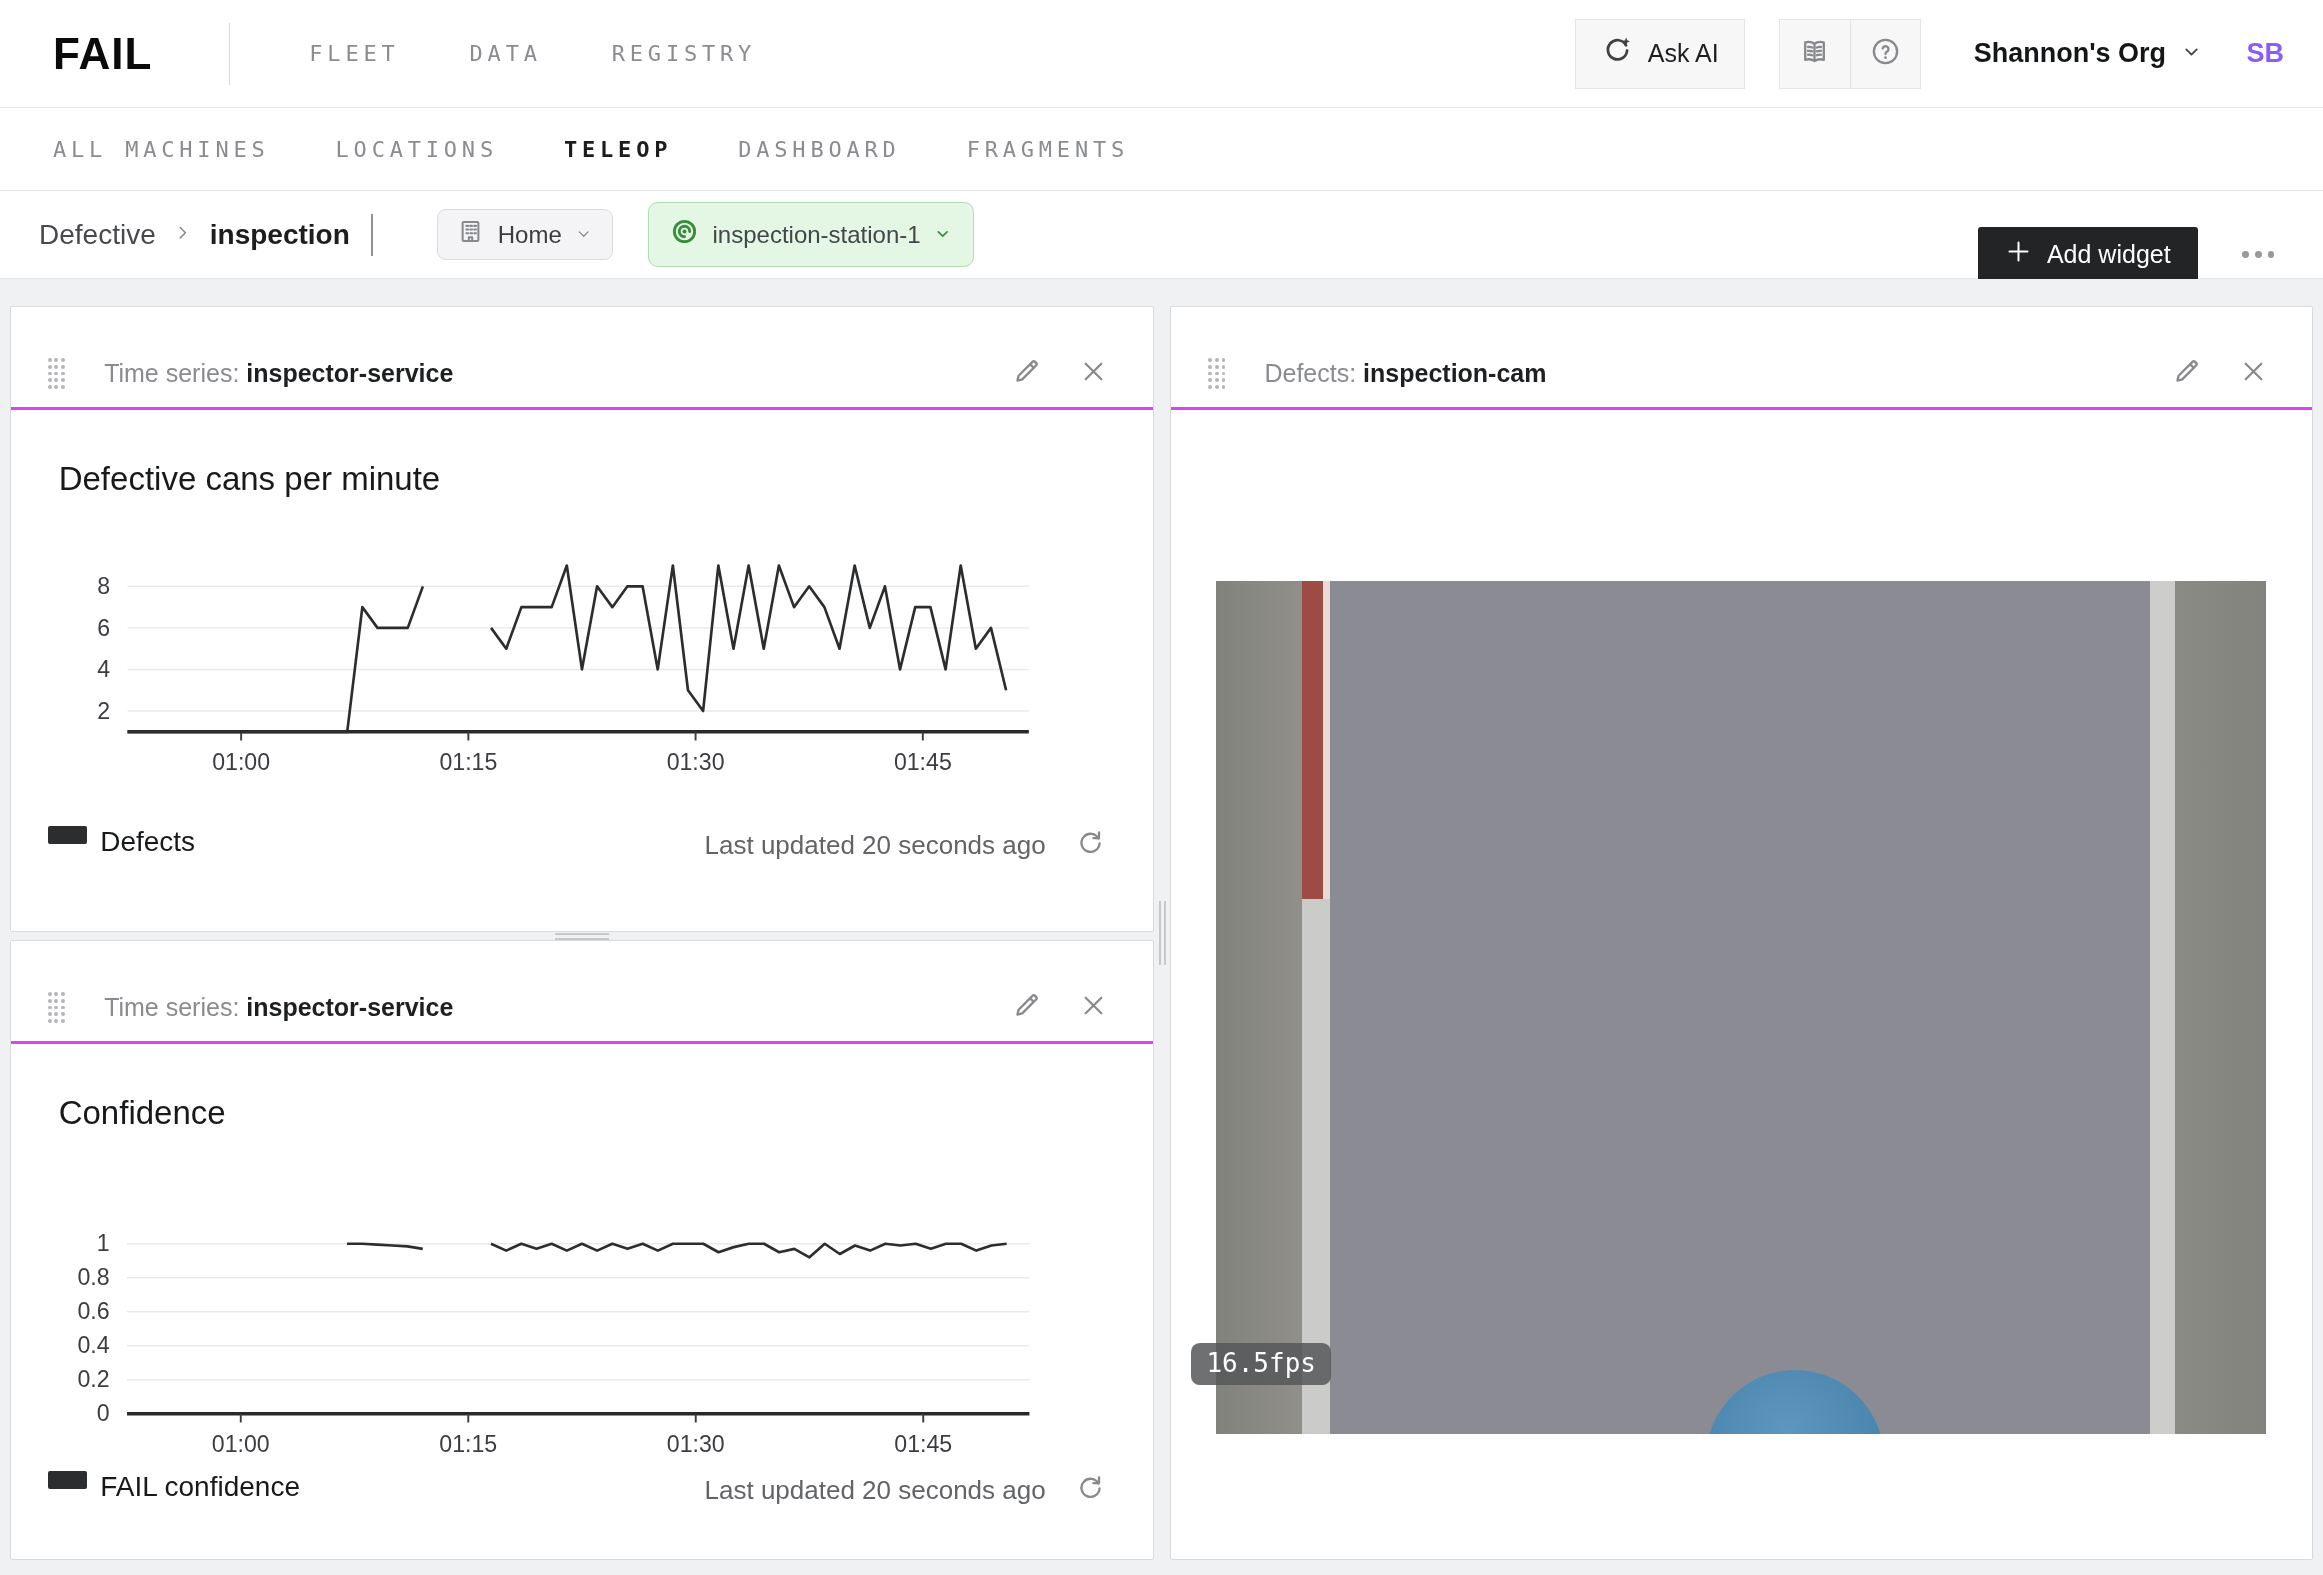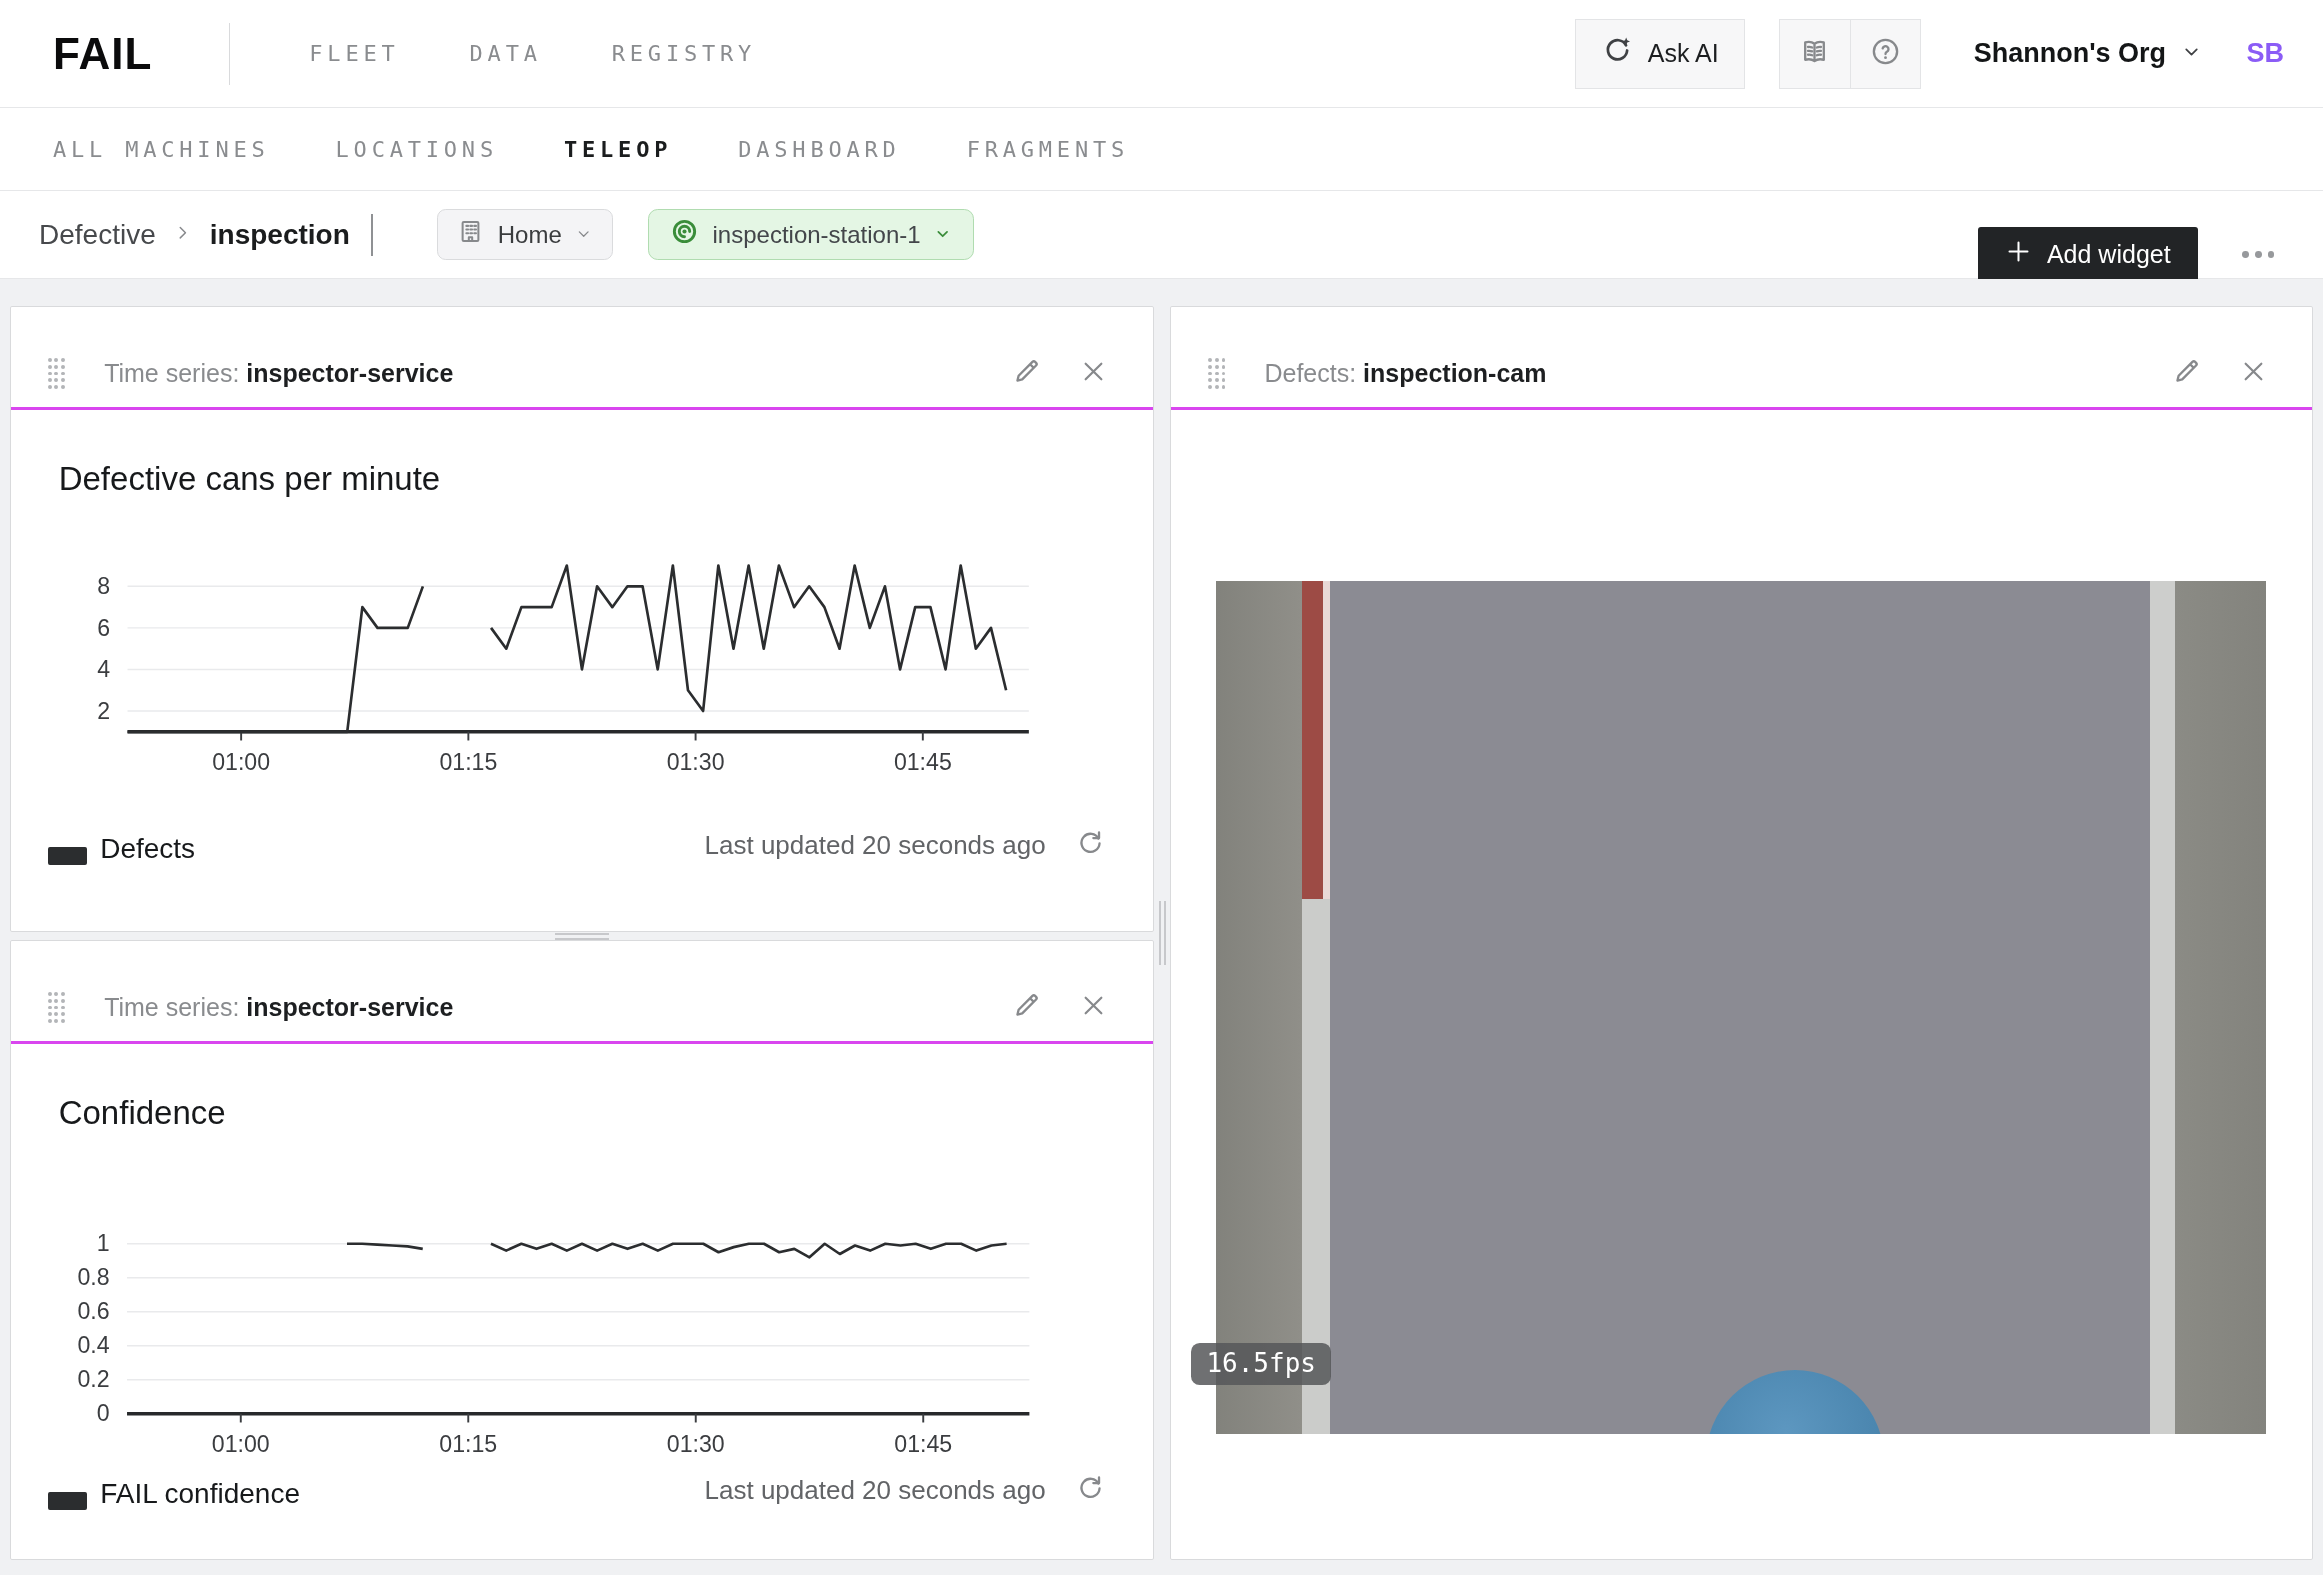--- a/index.html
+++ b/index.html
@@ -42,7 +42,7 @@
   .ws-btn { margin-left:64px; height:51px; display:flex; align-items:center; gap:13.5px;
             padding:0 19.3px; background:#f4f4f6; border:1px solid #dadbdd; border-radius:8.7px; cursor:pointer; }
   .ws-btn span { font-size:24px; color:#3a3c3e; }
-  .machine-pill { margin-left:35px; height:51px; display:flex; align-items:center; gap:13.5px;
+  .machine-pill { margin-left:35px; height:65px; display:flex; align-items:center; gap:13.5px;
             padding:0 21px; background:#e4f6e4; border:1px solid #b0dcb0; border-radius:9.7px; cursor:pointer; }
   .machine-pill span { font-size:24px; color:#43464a; }
   .toolbar-right { margin-left:auto; display:flex; align-items:center;margin-top:40px; }

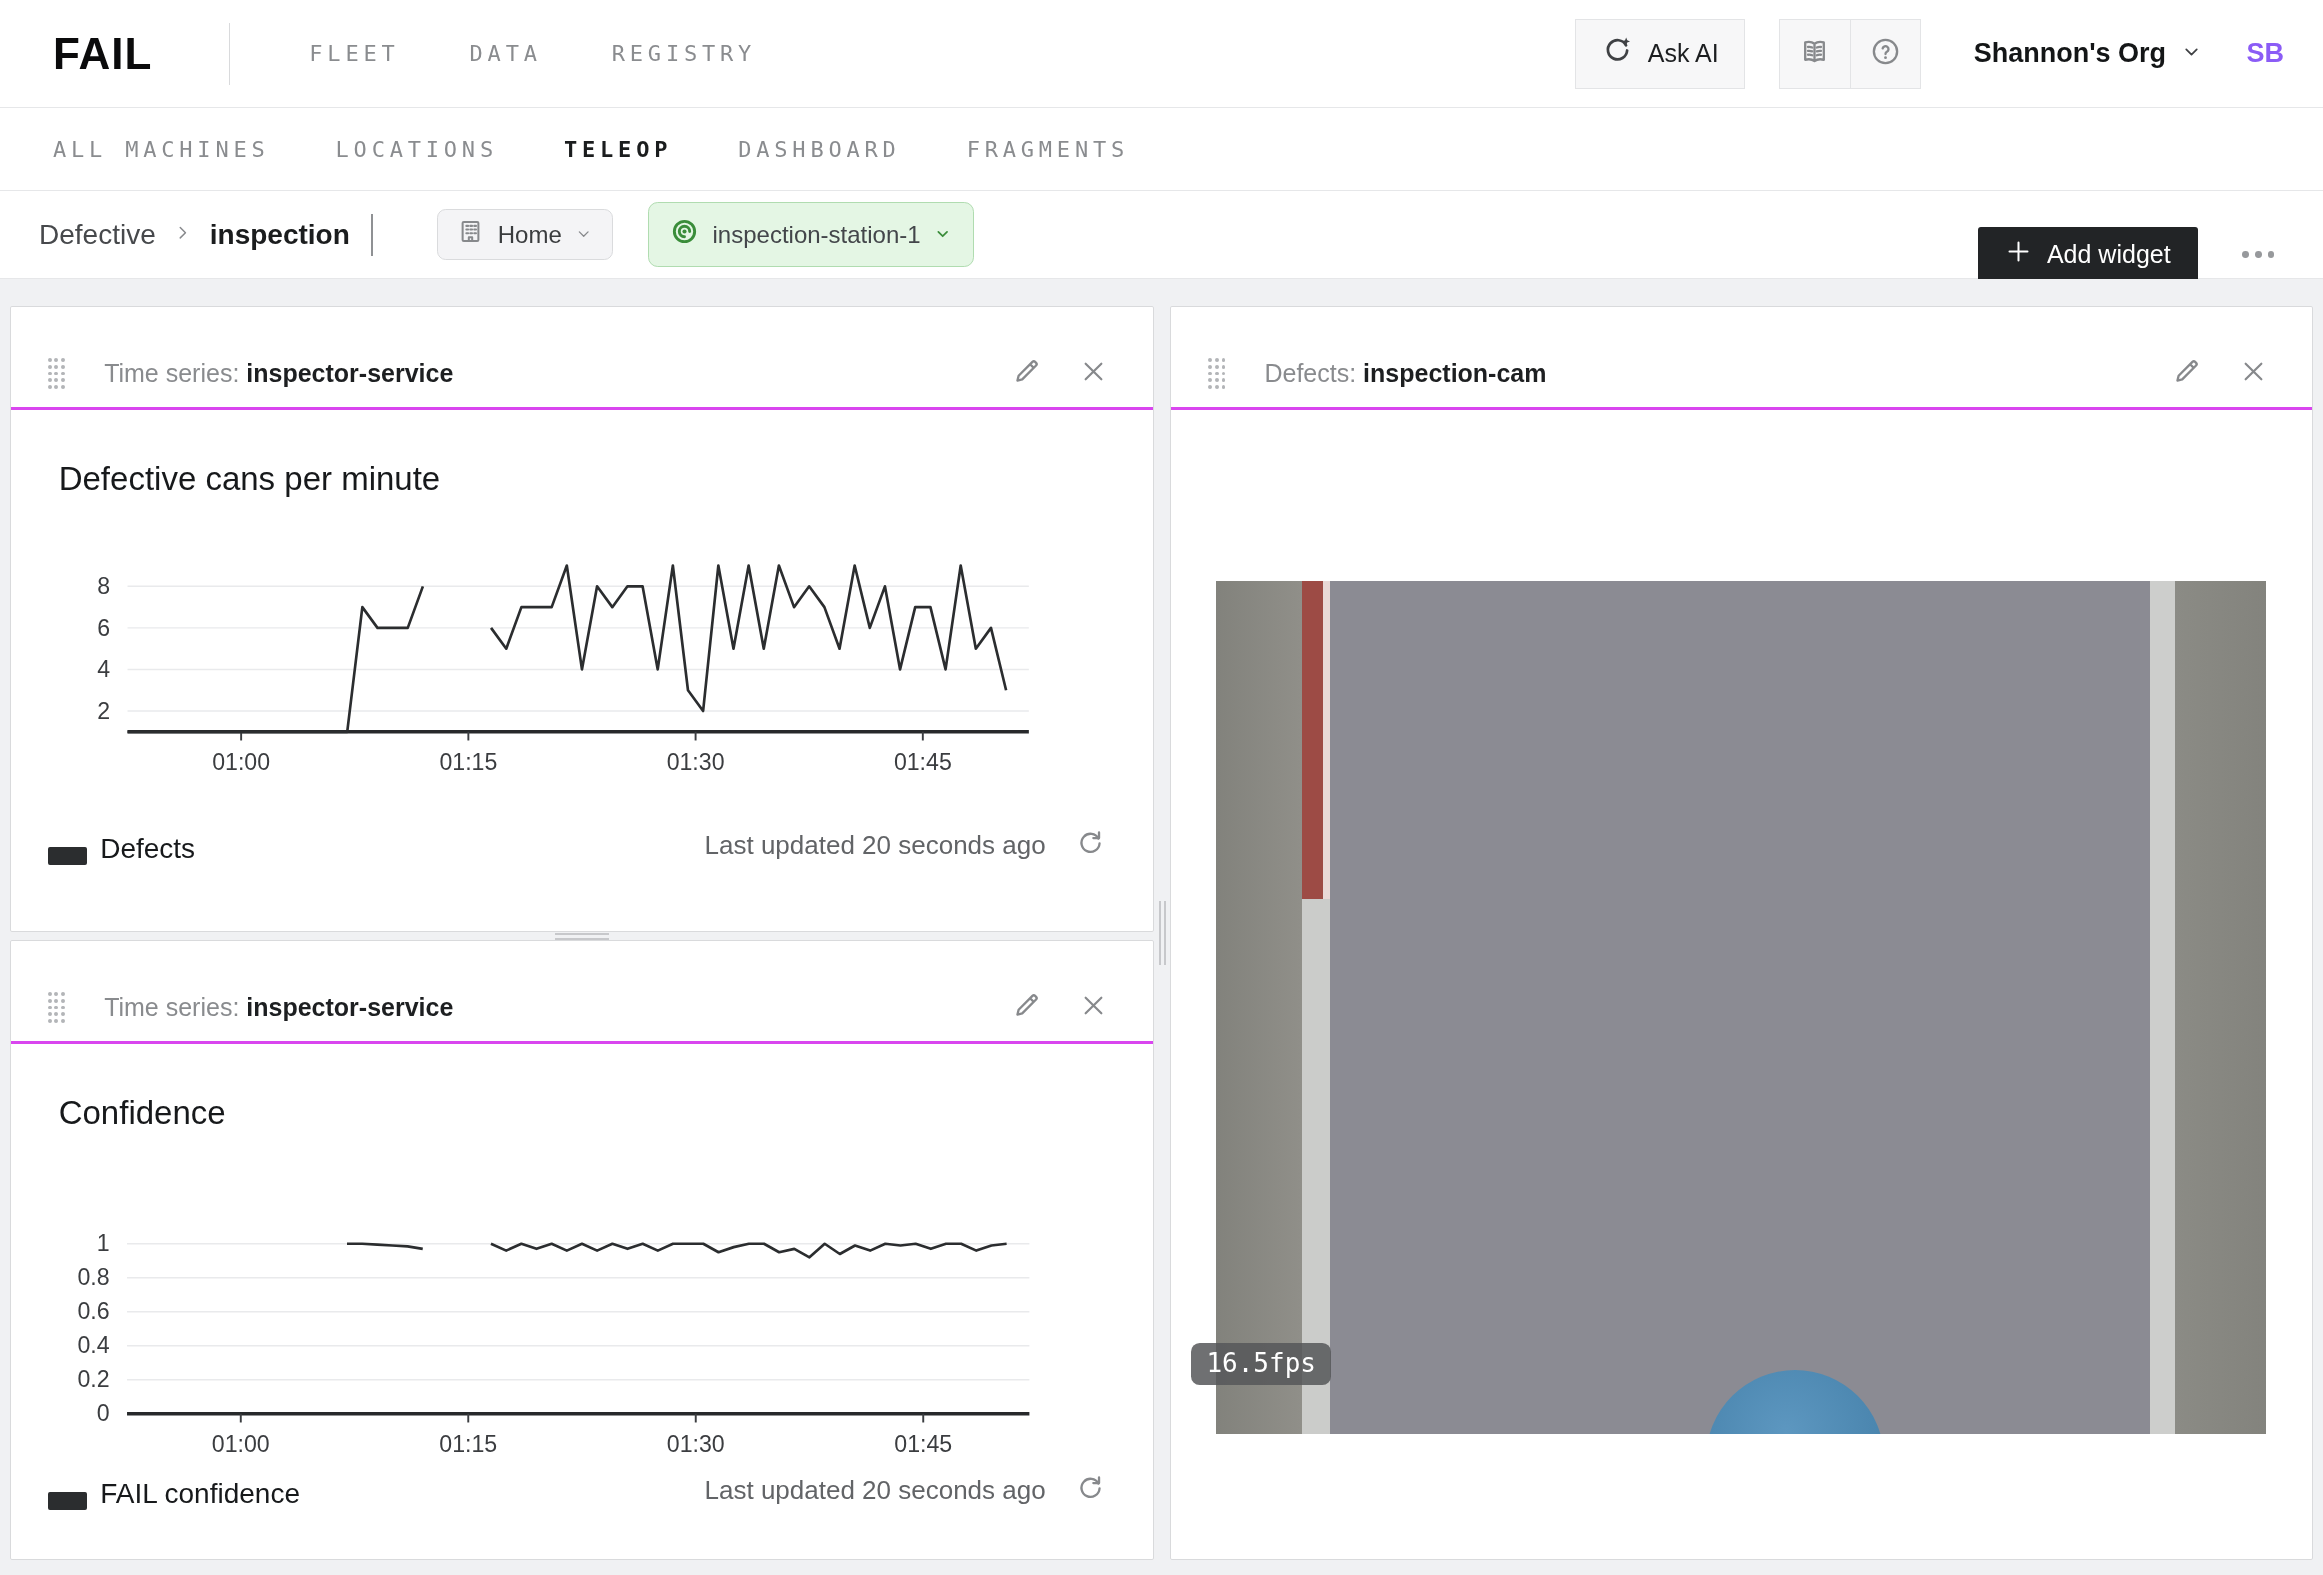--- a/index.html
+++ b/index.html
@@ -78,7 +78,7 @@
   #widget-confidence .chart-box { margin-top:79px; }
   svg text { font-family:"Liberation Sans", sans-serif; }
 
-  .legend-row { margin:auto 43px 66px 37px; display:flex; align-items:flex-end; }
+  .legend-row { margin:auto 43px 66px 37px; display:flex; align-items:flex-start; }
   .legend-swatch { width:39px; height:18.3px; border-radius:1.9px; background:#2b2d2f; flex:none; }
   .legend-label { margin-left:13.5px; font-size:28px; font-weight:500; color:#17191b; }
   .legend-right { margin-left:auto; display:flex; align-items:center; gap:25px; }

